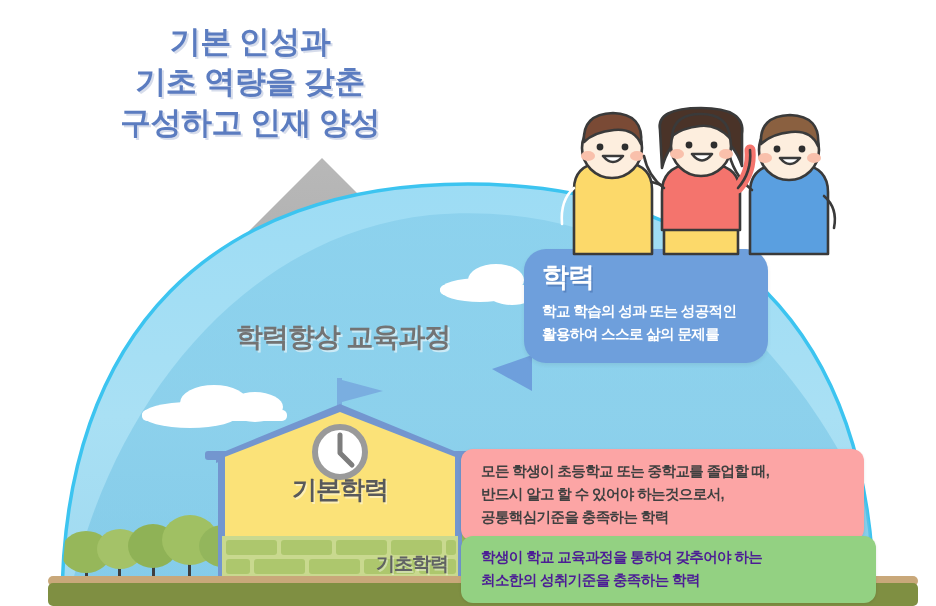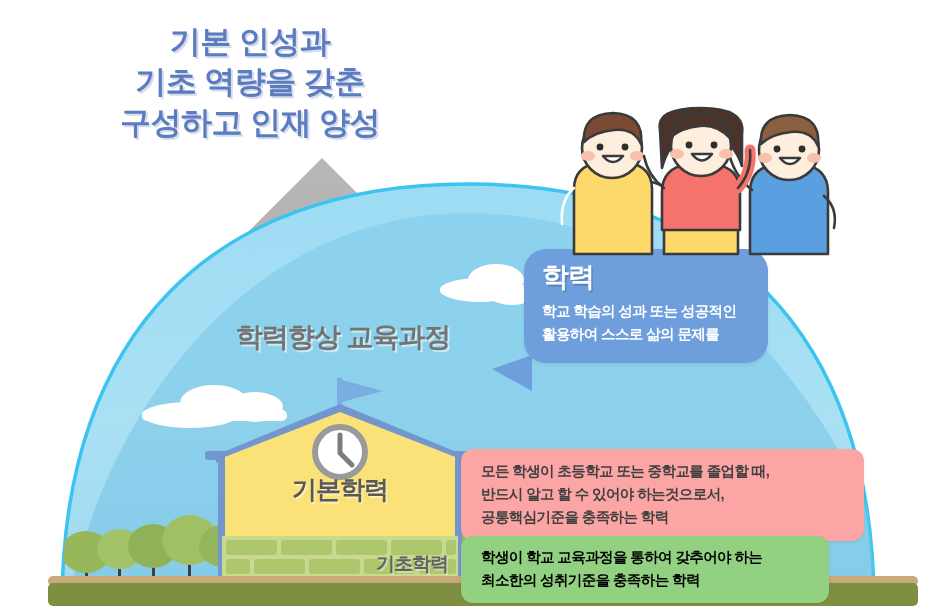--- a/index.html
+++ b/index.html
@@ -103,10 +103,10 @@
     line-height:1.60;letter-spacing:-0.6px;
   }
   .defbox-found{
-    left:461px;top:536px;width:368px;
+    left:461px;top:536px;width:415px;
     background:#93d182;
     padding:10px 14px 11px 20px;
-    color:#000000;font-size:14.5px;font-weight:bold;
+    color:#4c1d95;font-size:14.5px;font-weight:bold;
     line-height:1.60;letter-spacing:-0.6px;
   }
 

